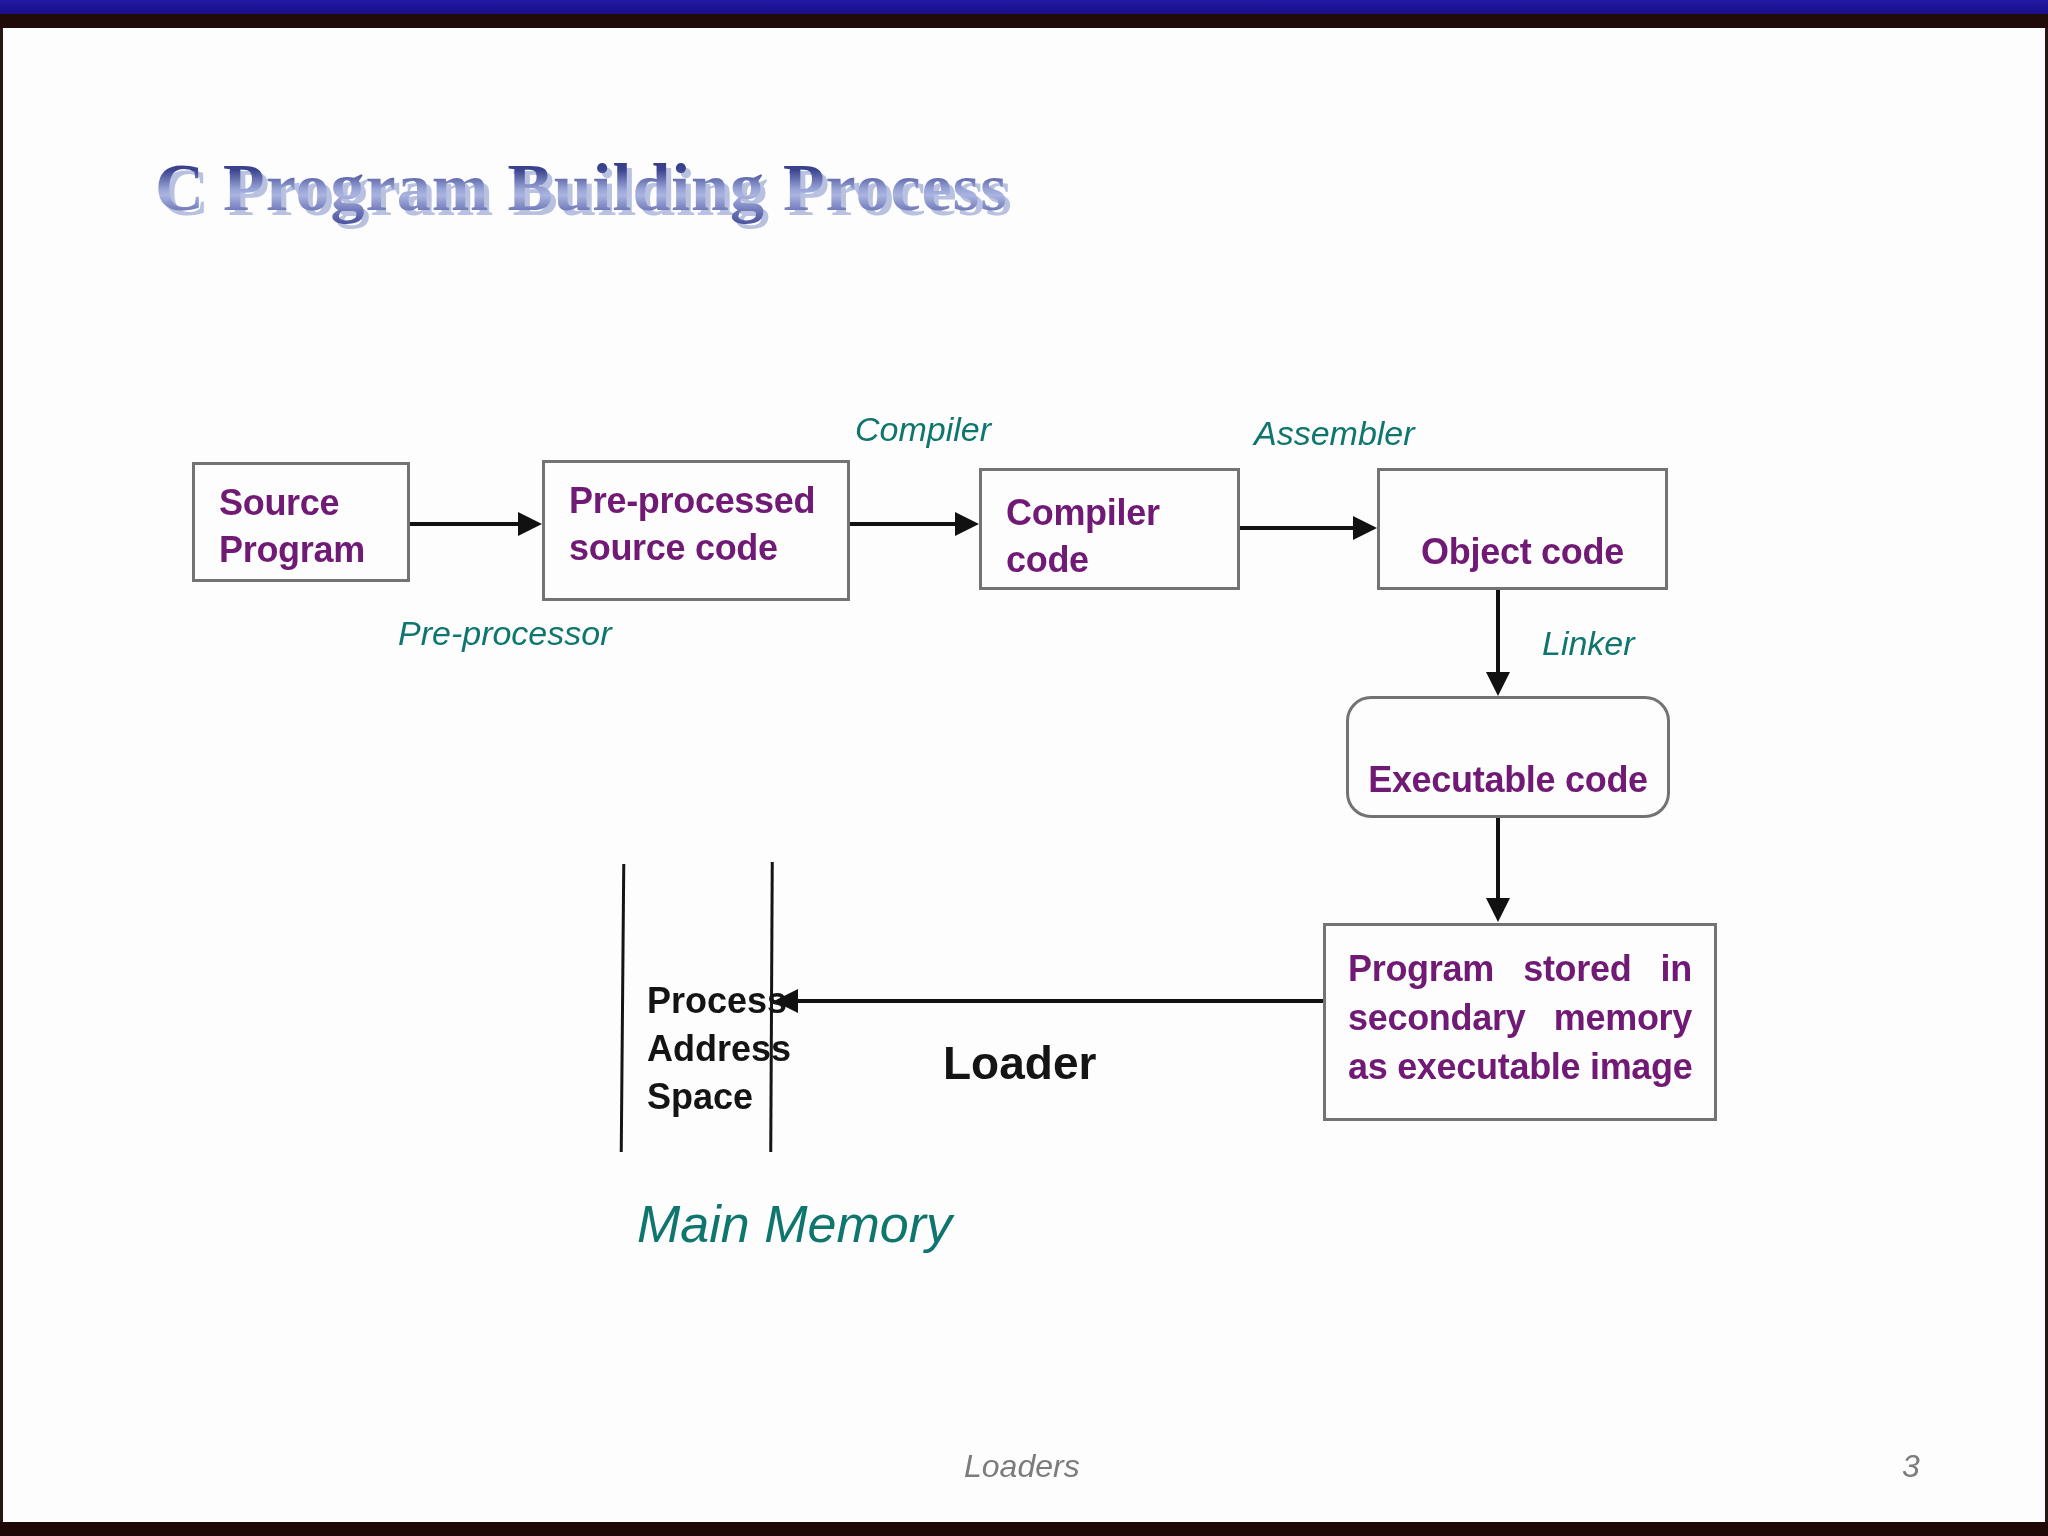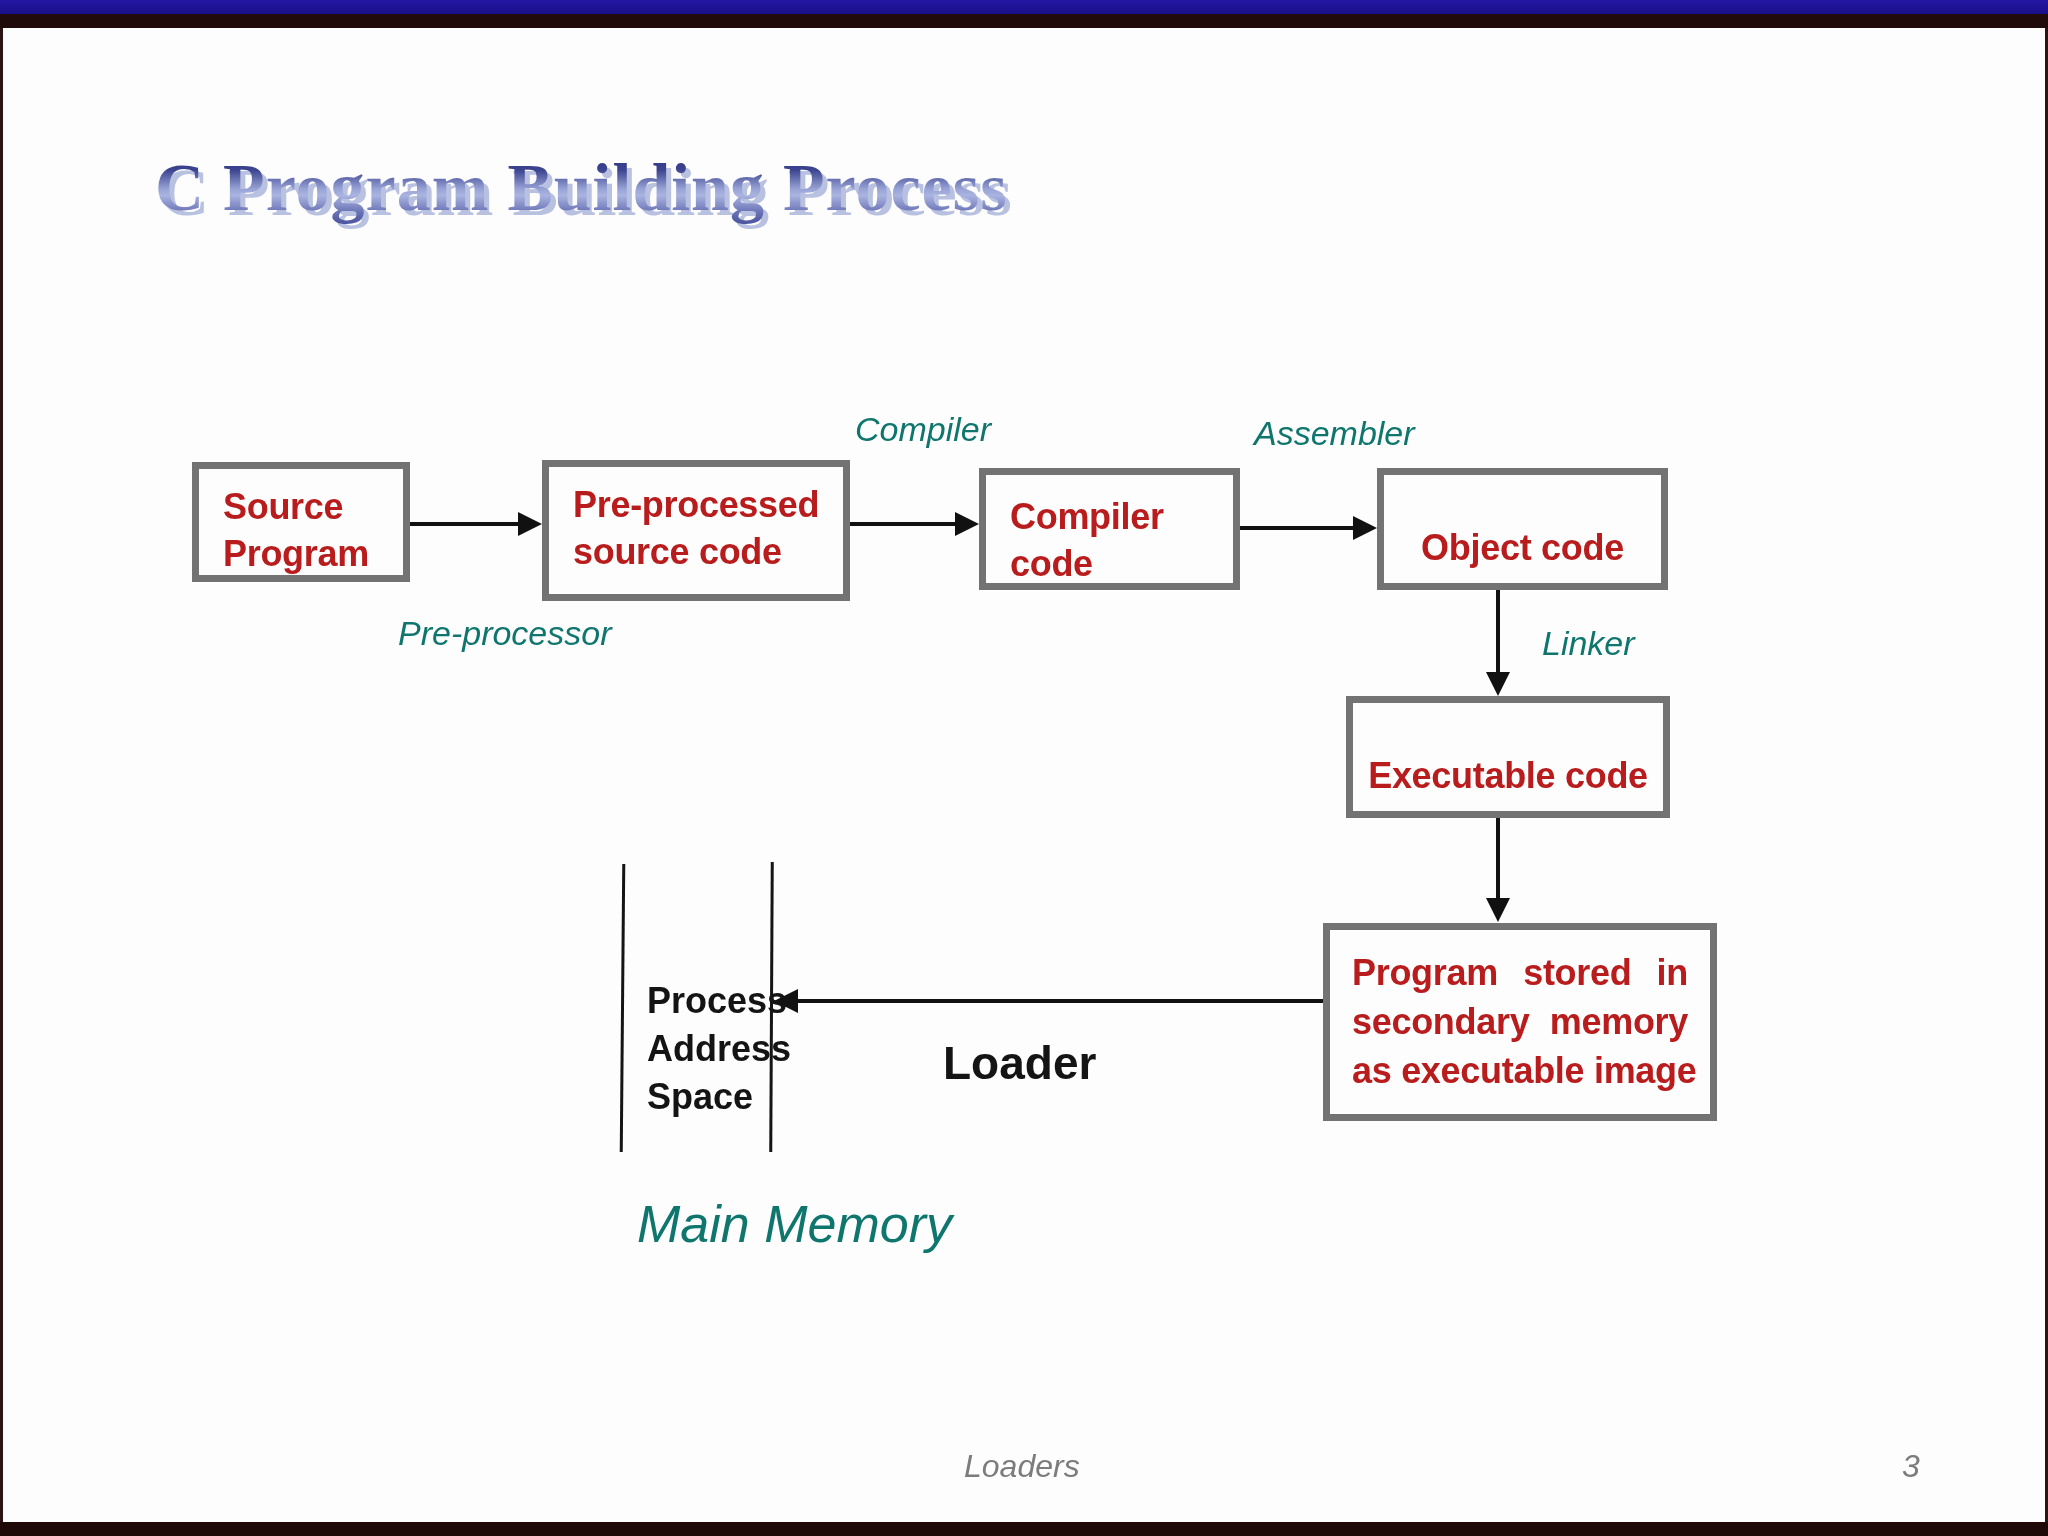--- a/index.html
+++ b/index.html
@@ -26,8 +26,8 @@
     -webkit-background-clip:text;background-clip:text;color:transparent;}
 
   
-  .dbox{position:absolute;border:7px solid #737373;background:#fdfdfd;box-sizing:border-box;
-    color:#b91c1c;font-weight:bold;font-size:36px;letter-spacing:-0.3px;}
+  .dbox{position:absolute;border:3px solid #737373;background:#fdfdfd;box-sizing:border-box;
+    color:#701a75;font-weight:bold;font-size:36px;letter-spacing:-0.3px;}
   .dbox .ln{white-space:nowrap;line-height:47px;}
   .padded{padding:14px 0 0 24px;}
   .center-box{display:flex;align-items:flex-end;justify-content:center;}

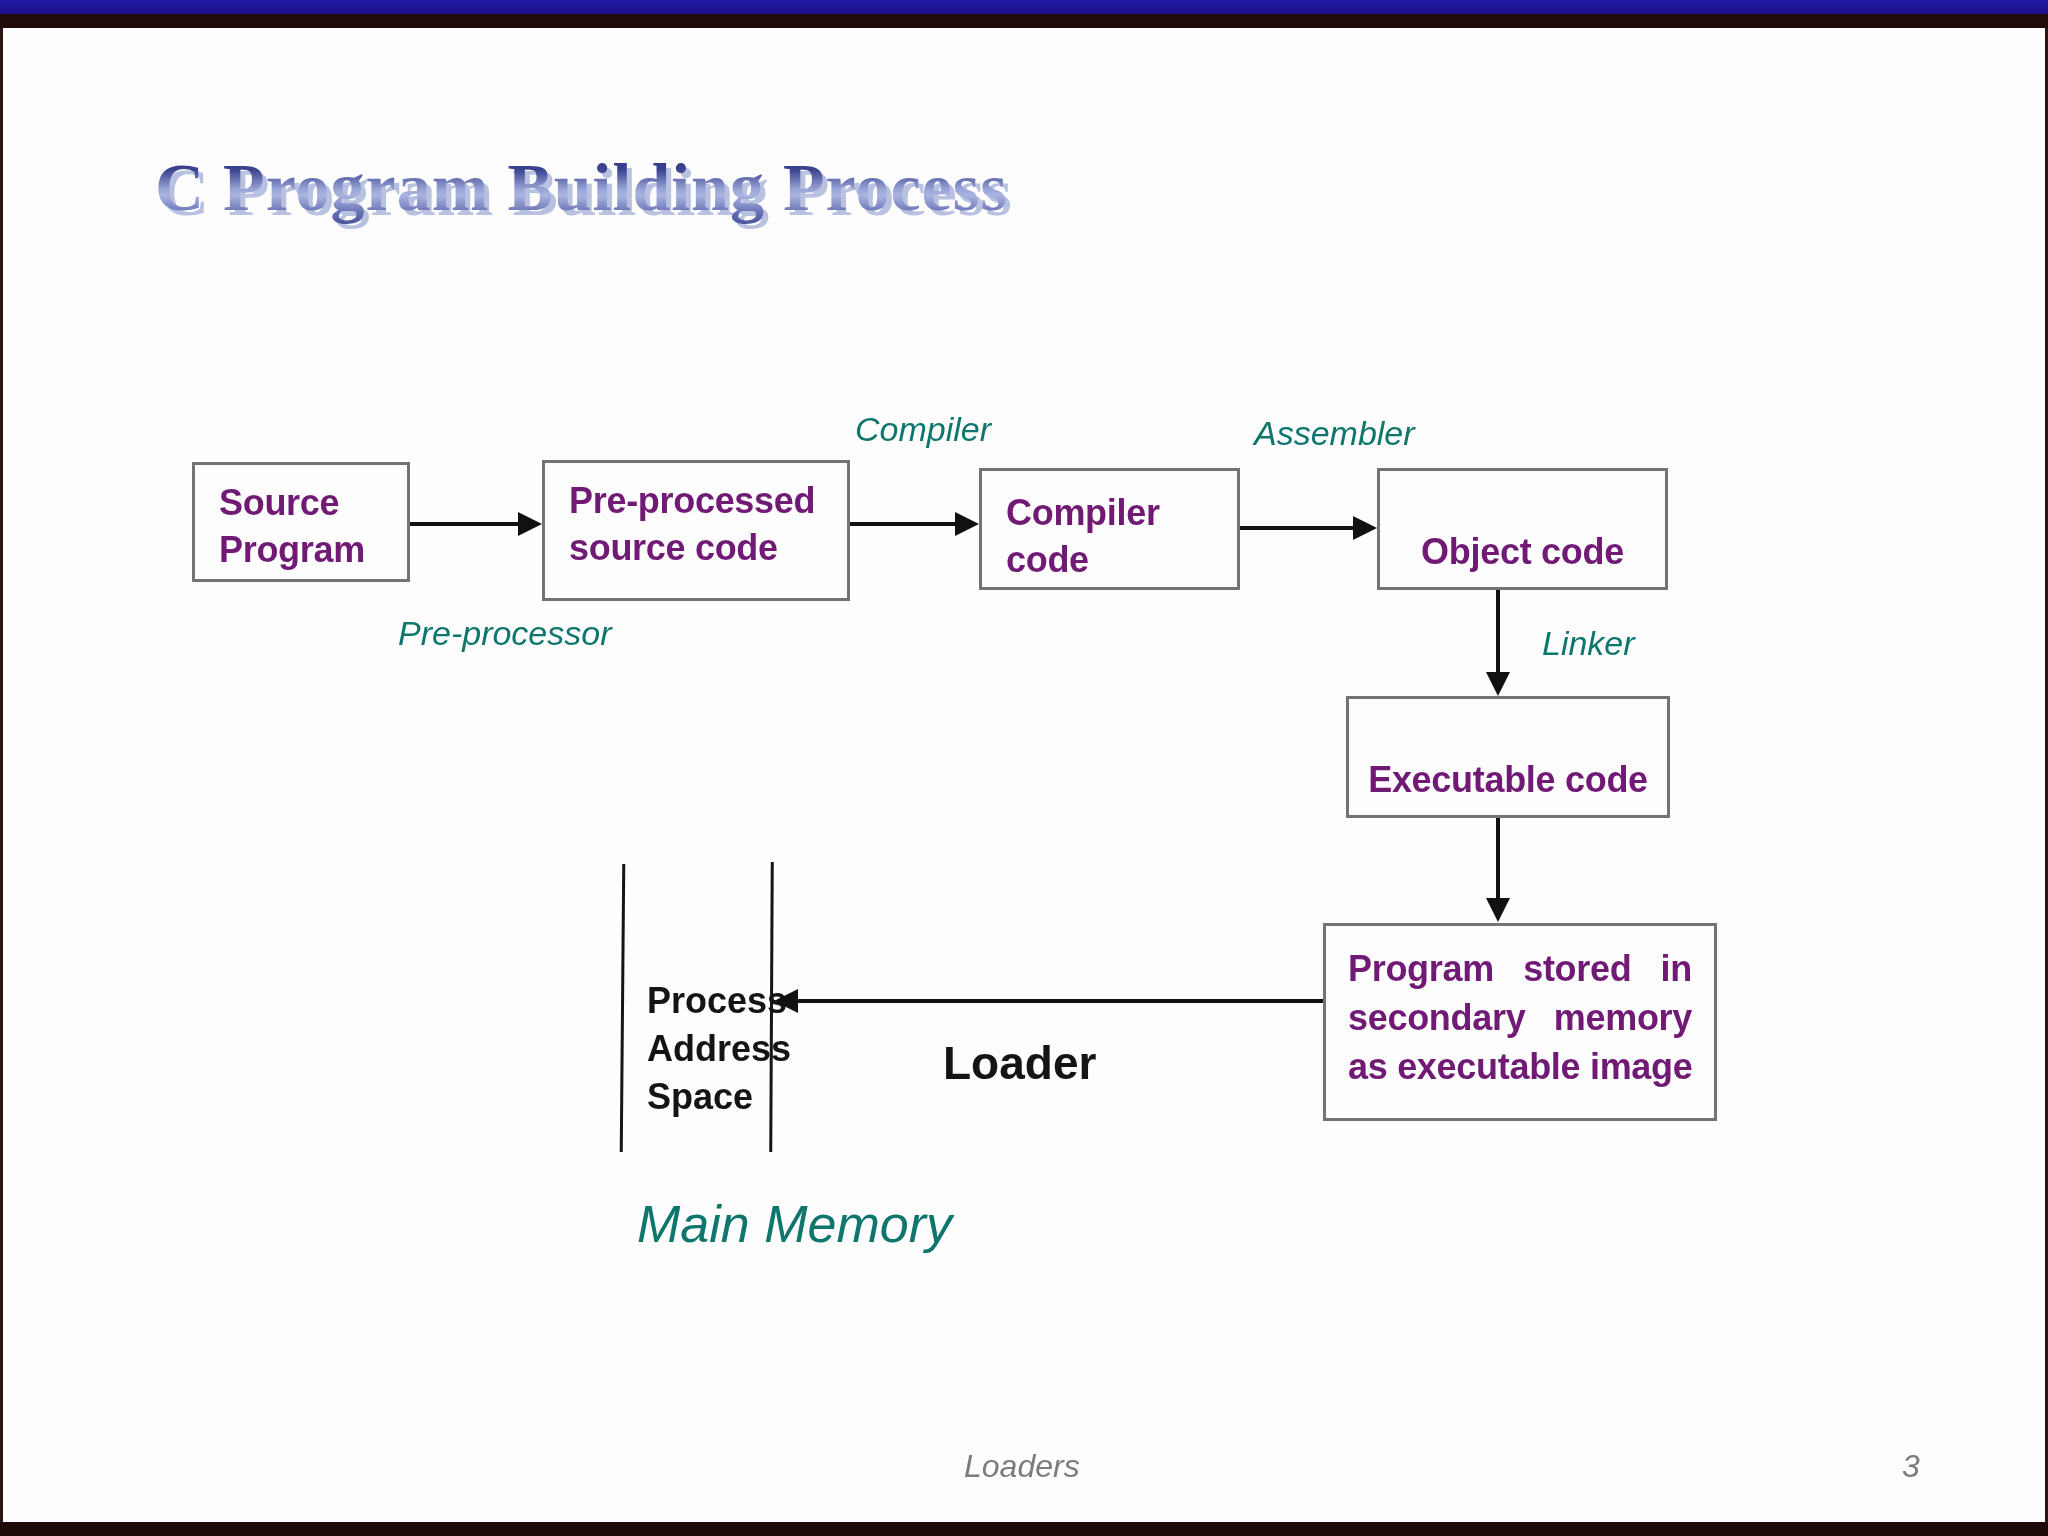--- a/index.html
+++ b/index.html
@@ -89,7 +89,7 @@
     <span>Object code</span>
   </div>
 
-  <div class="dbox center-box" style="left:1346px;top:696px;width:324px;height:122px;padding-bottom:14px;">
+  <div class="dbox center-box" style="left:1346px;top:696px;width:324px;height:122px;padding-bottom:14px;border-radius:25px;">
     <span>Executable code</span>
   </div>
 

